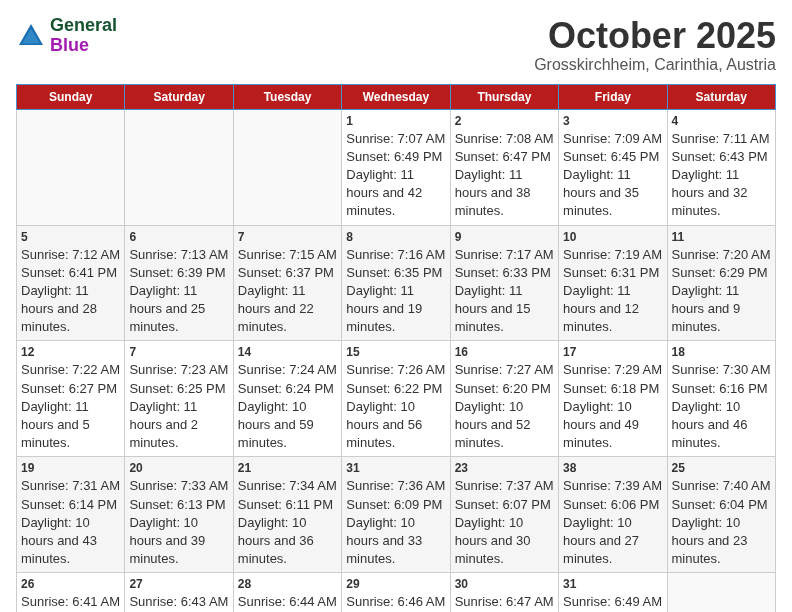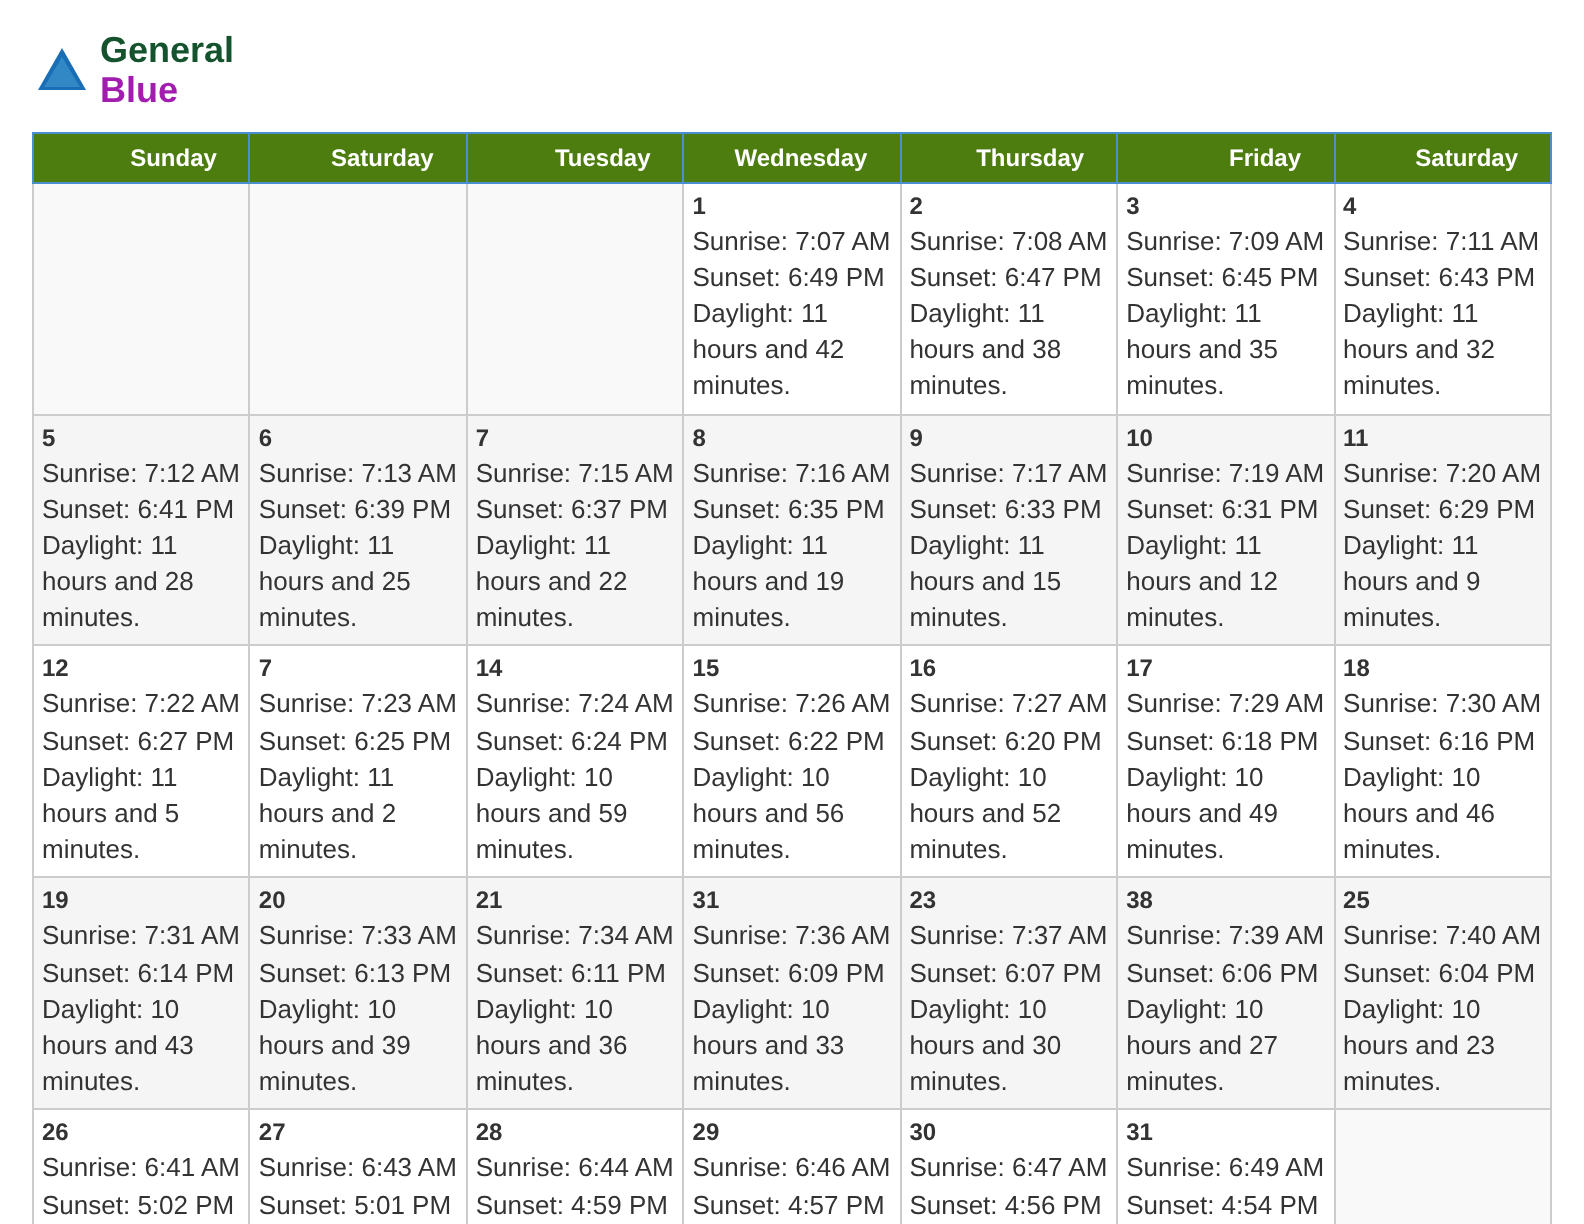--- a/index.html
+++ b/index.html
@@ -107,6 +107,10 @@
       <span class="logo-blue">Blue</span>
     </div>
   </div>
+  <div class="title-block">
+    <div class="month-title">October 2025</div>
+    <div class="location-title">Grosskirchheim, Carinthia, Austria</div>
+  </div>
 </div>
 
 <table>

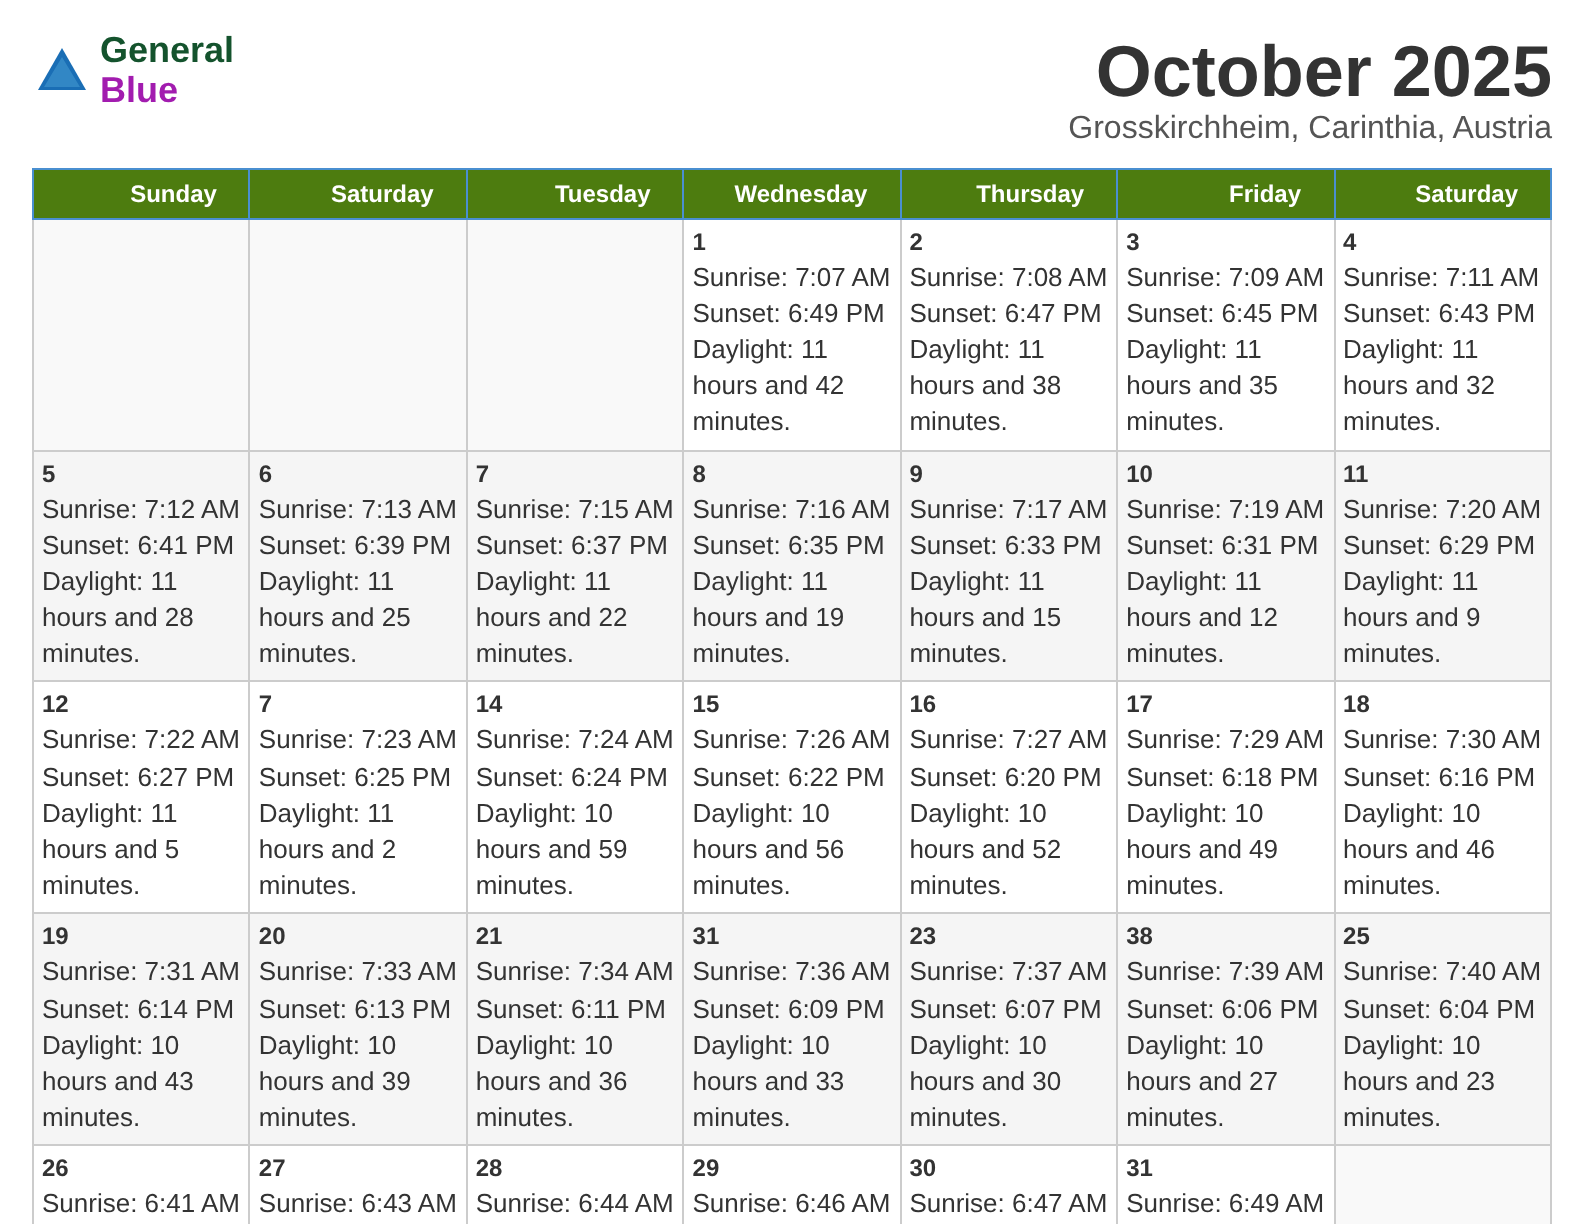--- a/index.html
+++ b/index.html
@@ -59,12 +59,12 @@
       table-layout: fixed;
     }
     thead tr th {
-      background-color: #4d7c0f;
+      background-color: #b91c1c;
       color: #fff;
       font-size: 12px;
       font-weight: bold;
       padding: 5px 16px;
-      text-align: right;
+      text-align: center;
       border: 1px solid #4a8fd0;
     }
     tbody tr td {

